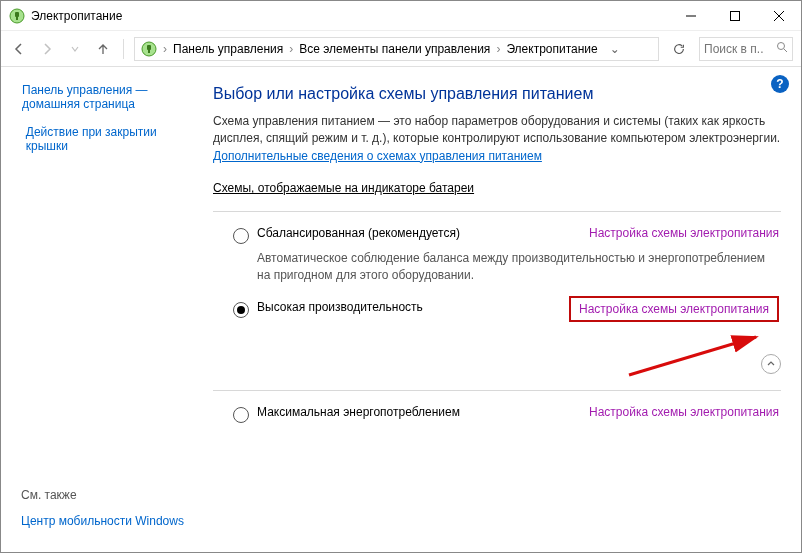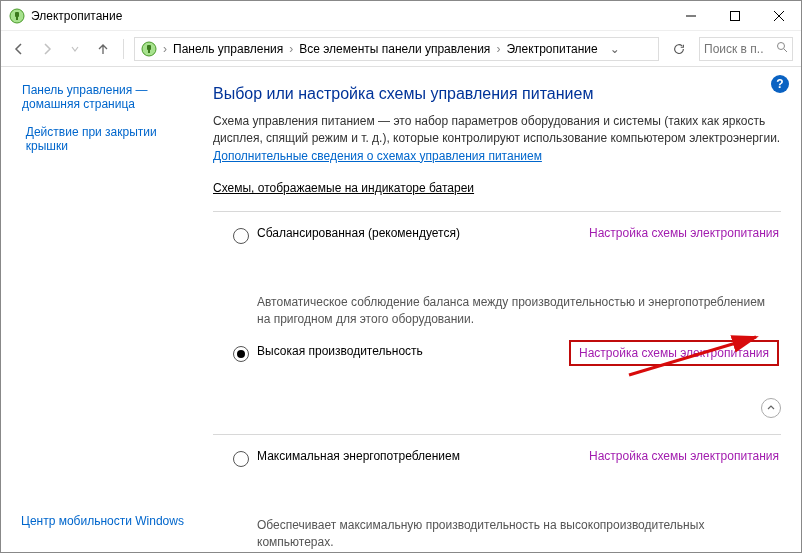--- a/index.html
+++ b/index.html
@@ -51,7 +51,7 @@
   .plan-name { flex:1; color:#000; }
   .plan-link { color:#a21caf; white-space:nowrap; padding-left:12px; }
   .plan-link.boxed { border:2px solid #c00b0b; padding:4px 8px; margin-top:-4px; margin-bottom:-4px; }
-  .plan-desc { color:#555; padding: 2px 8px 12px 44px; line-height:1.4;margin-top:44px; }
+  .plan-desc { color:#555; padding: 2px 8px 12px 44px; line-height:1.4; }
 
   .collapse-circle { margin-left:auto; width:20px; height:20px; border:1px solid #aaa; border-radius:50%; display:flex; align-items:center; justify-content:center; font-size:10px; color:#666; }
 

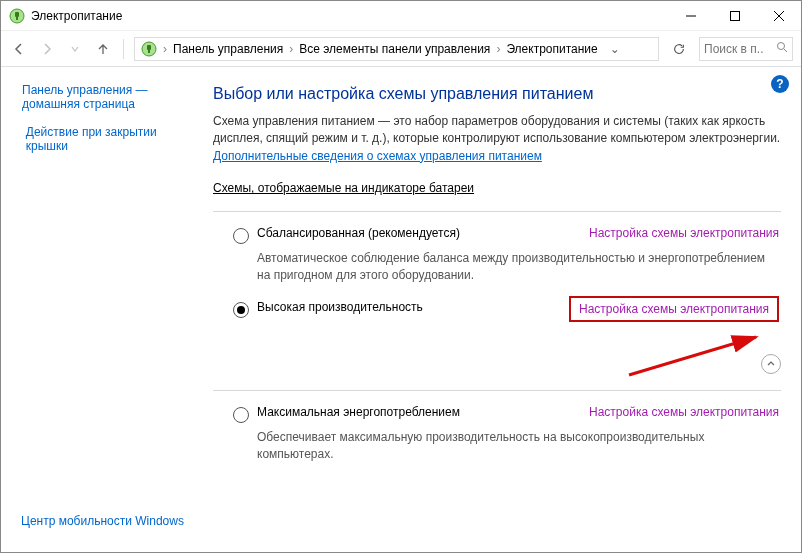--- a/index.html
+++ b/index.html
@@ -205,7 +205,6 @@
       <span class="plan-name">Максимальная энергопотреблением</span>
       <a class="plan-link">Настройка схемы электропитания</a>
     </div>
-    <div class="plan-desc">Обеспечивает максимальную производительность на высокопроизводительных компьютерах.</div>
 
     <svg class="red-arrow" width="150" height="52" viewBox="0 0 150 52">
       <defs>

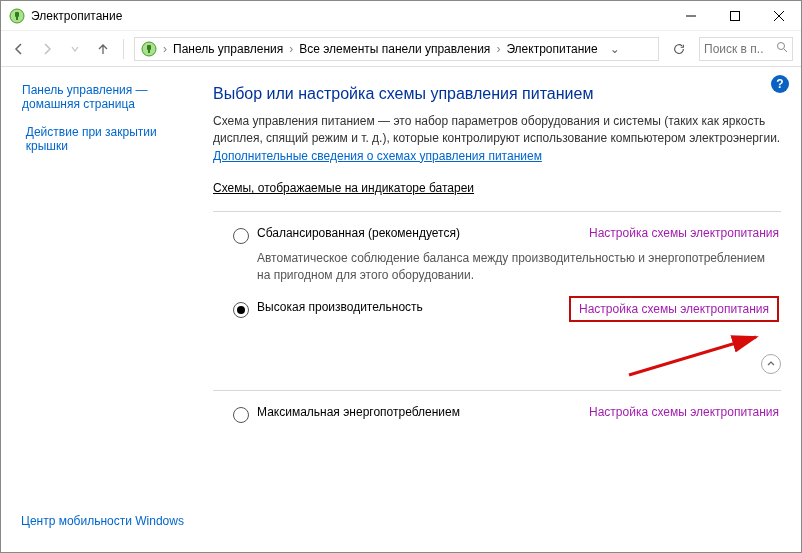--- a/index.html
+++ b/index.html
@@ -161,6 +161,7 @@
         </div>
     </div>
     <div class="bottom">
+      <div class="hdr">См. также</div>
       <a>Центр мобильности Windows</a>
     </div>
   </div>

